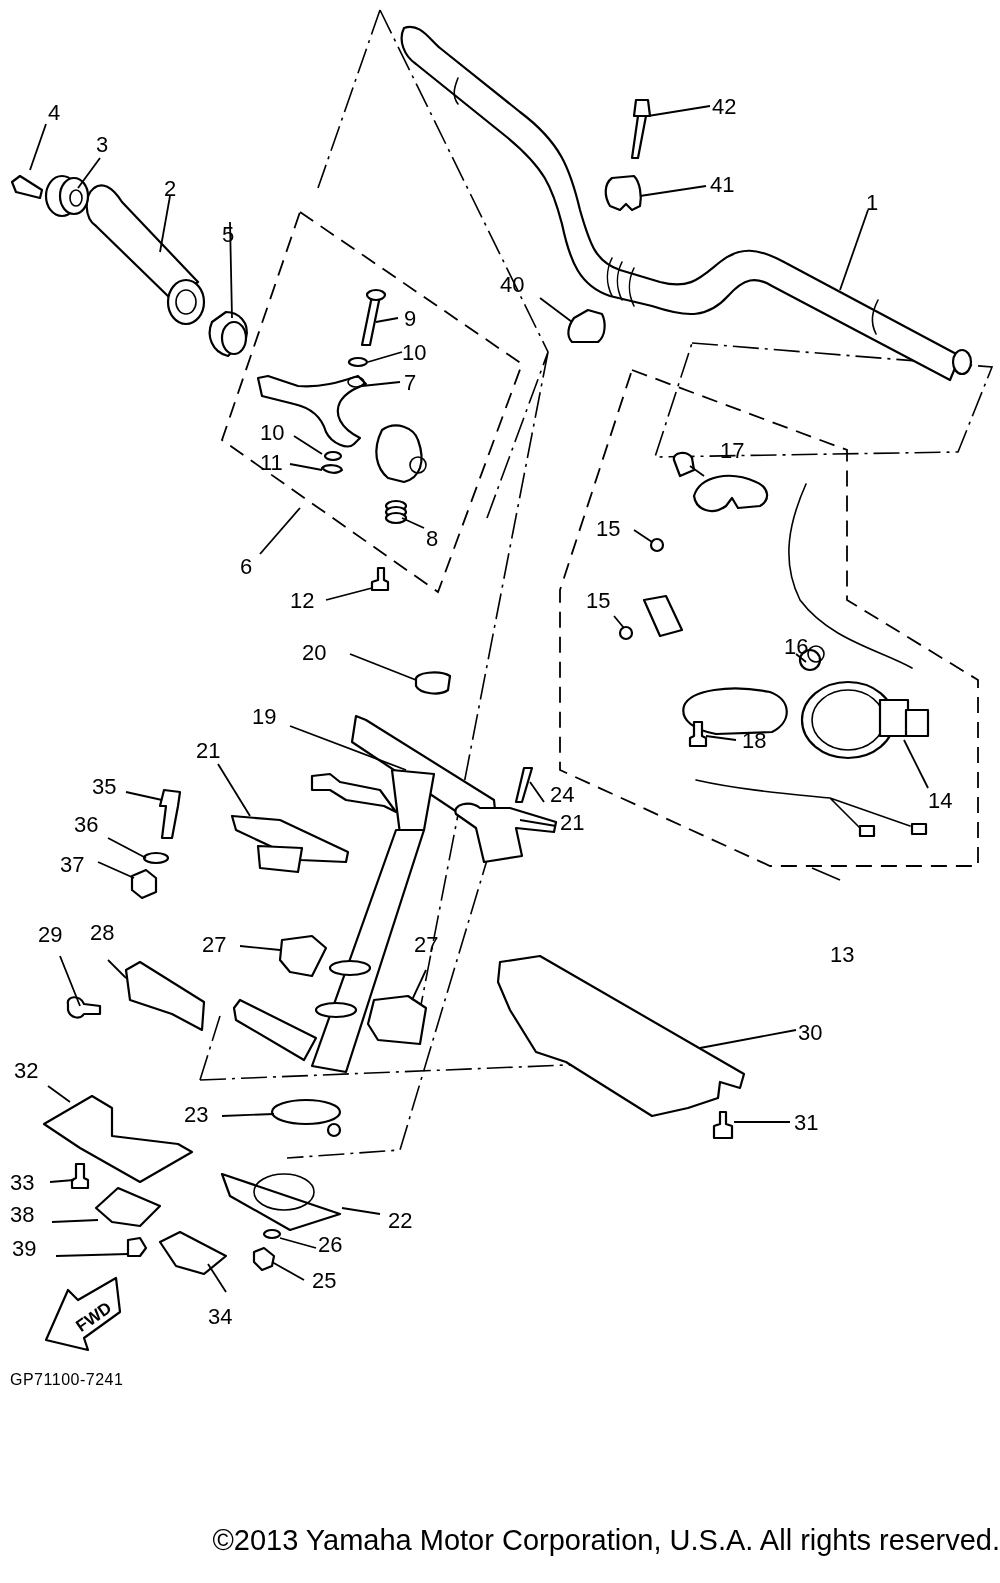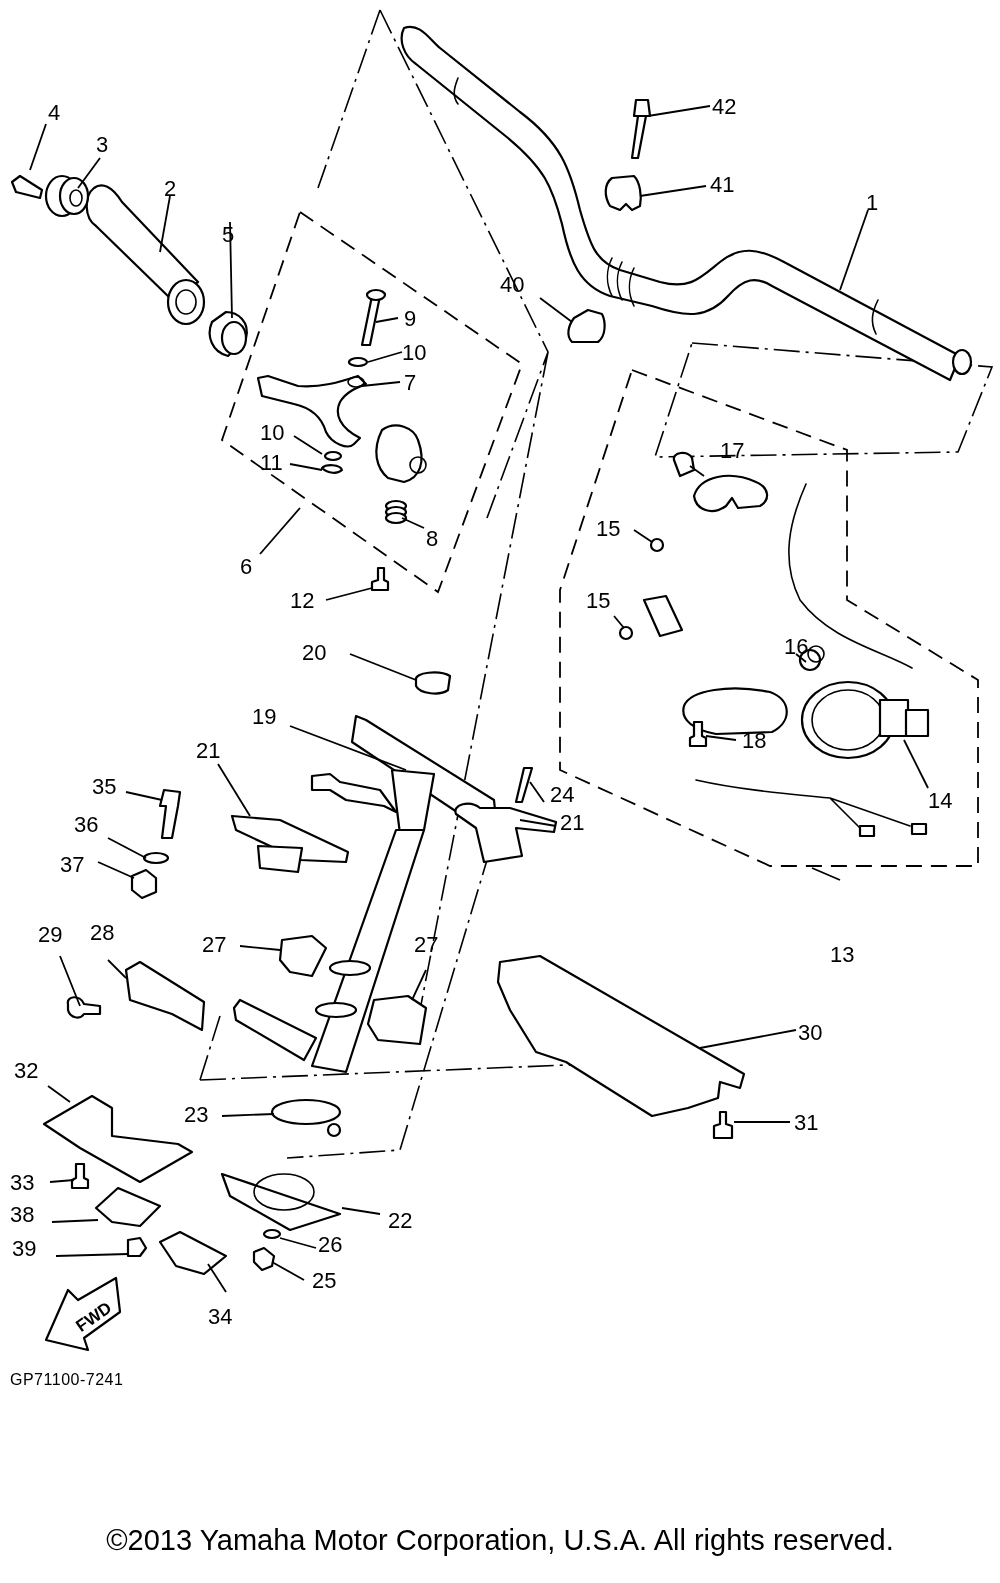--- a/index.html
+++ b/index.html
@@ -12,7 +12,7 @@
   .dashdot { fill:none; stroke:#000; stroke-width:1.6; stroke-dasharray:26 6 3 6; }
   .callout { font-family:"Liberation Sans", sans-serif; font-size:22px; fill:#000; }
   .code { position:absolute; left:10px; top:1355px; font-size:16px; letter-spacing:0.5px;margin-top:16px; }
-  .copyright { position:absolute; left:0; width:1000px; top:1524px; text-align:center; font-size:29px; }
+  .copyright { position:absolute; left:0; width:1000px; top:1524px; text-align:right; font-size:29px; }
 </style>
 </head>
 <body>

